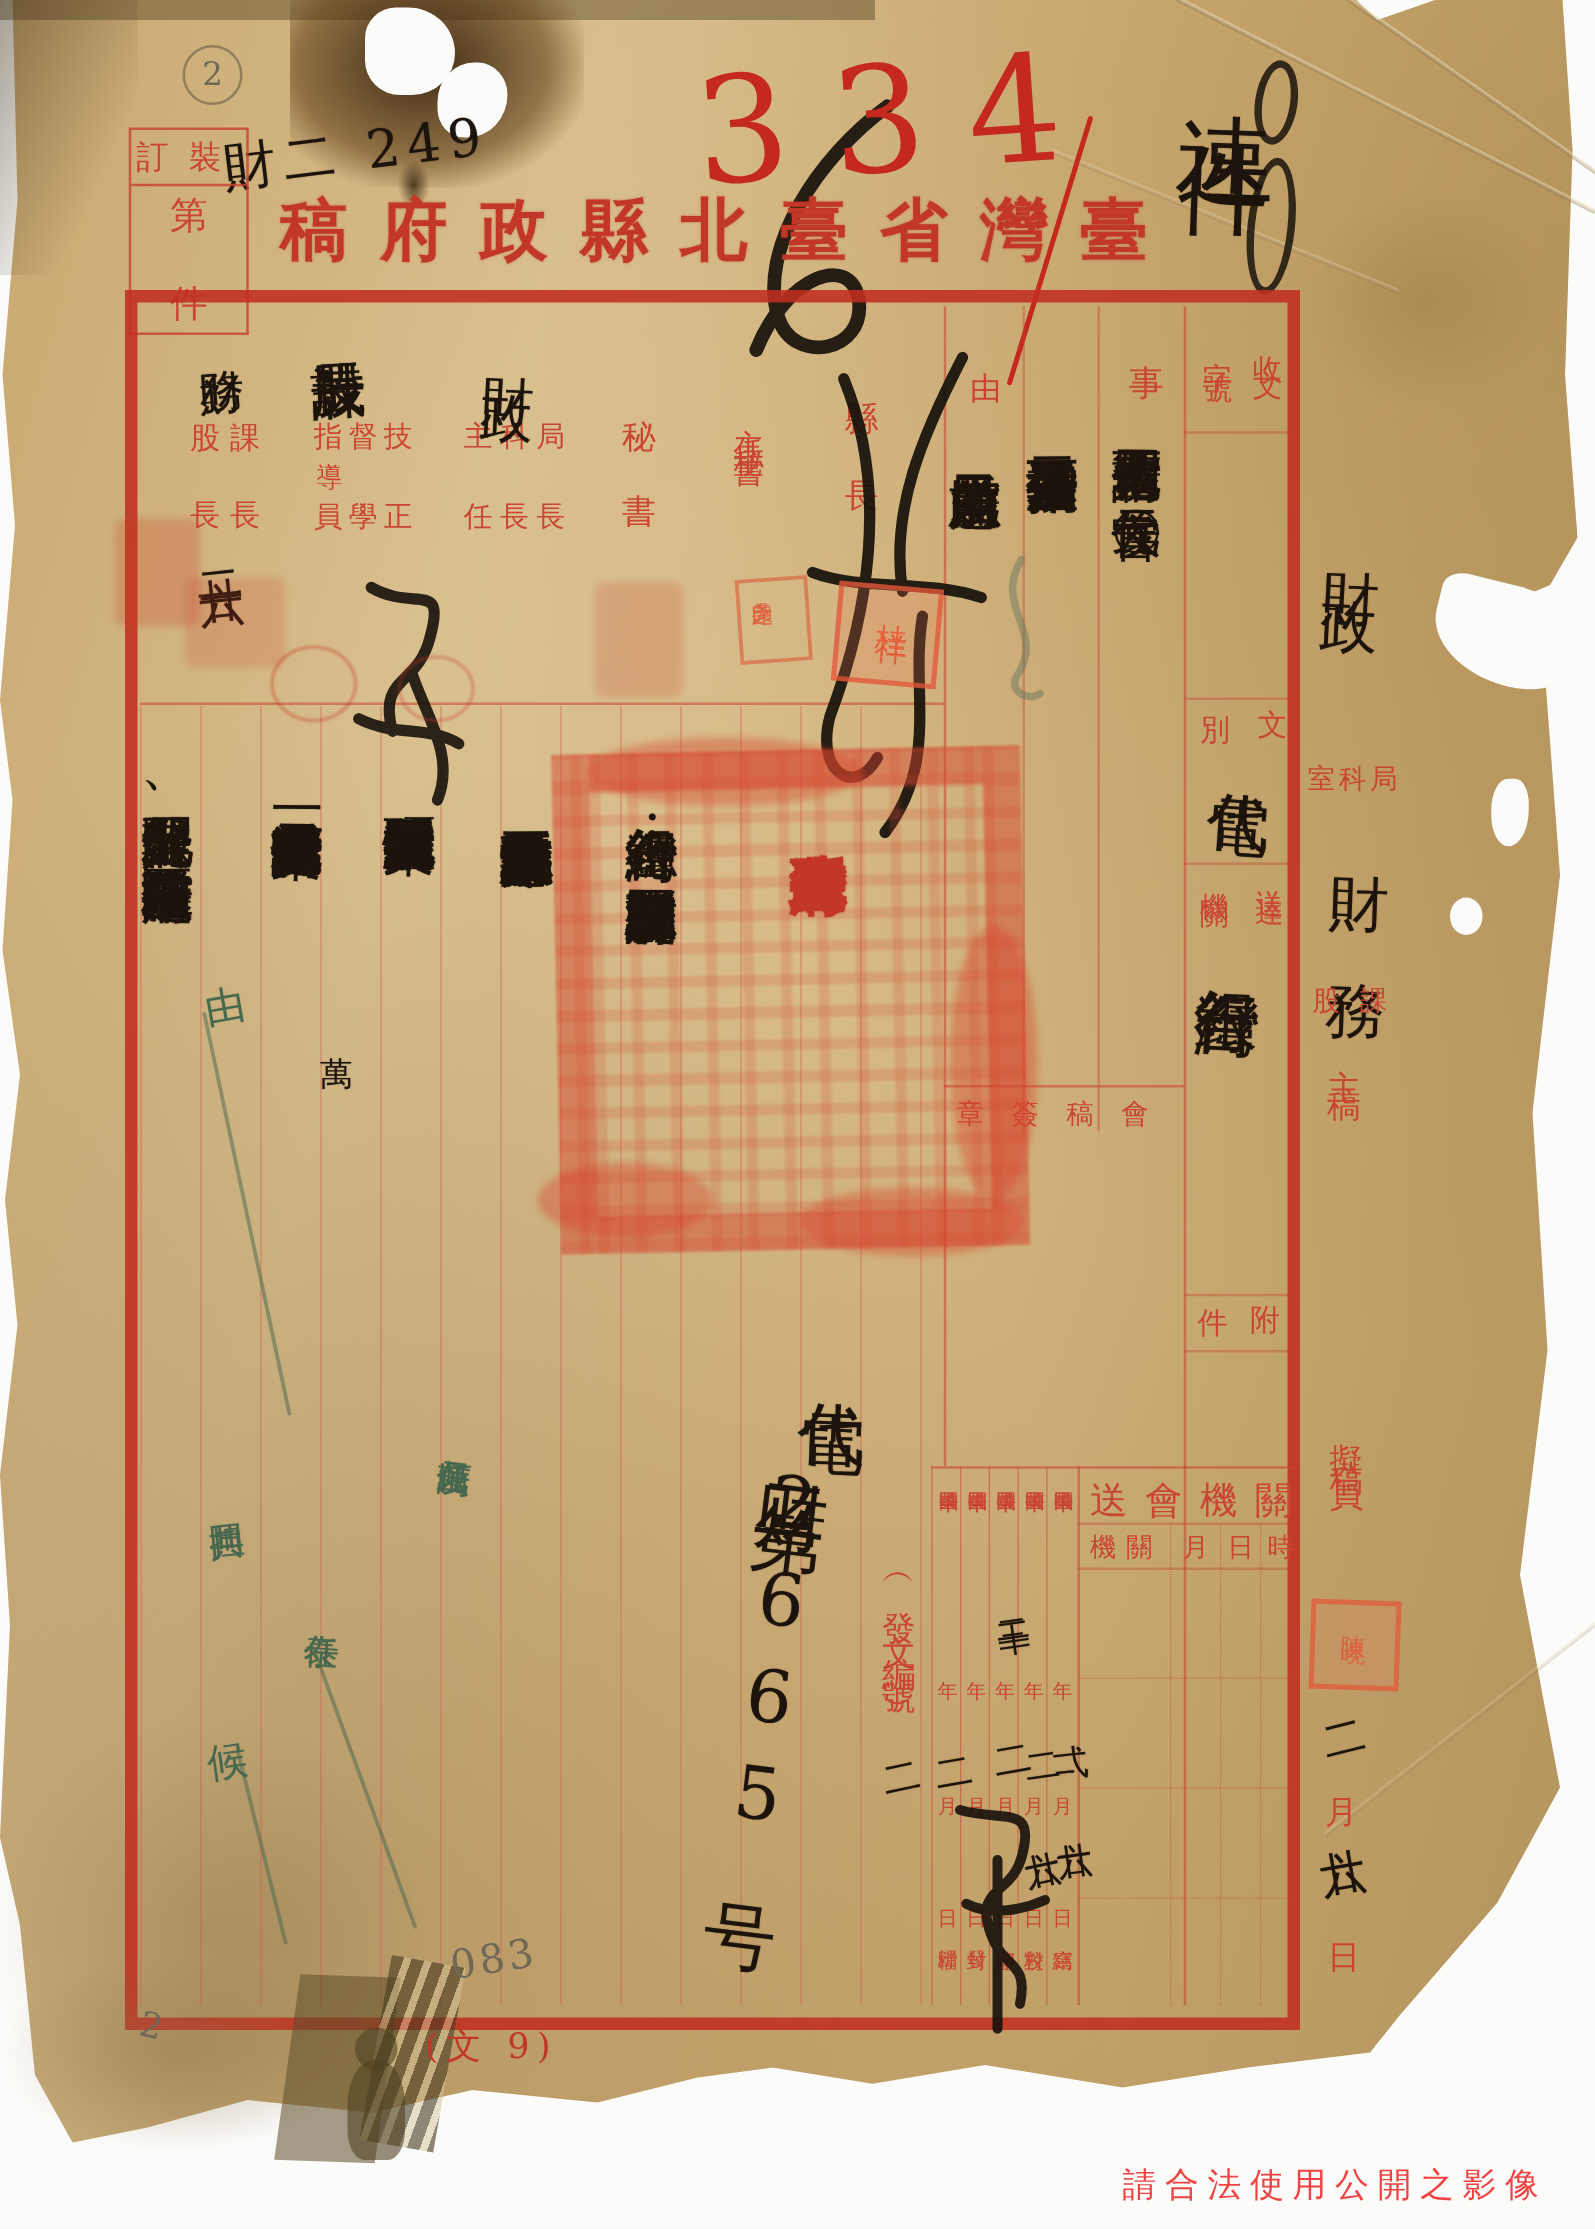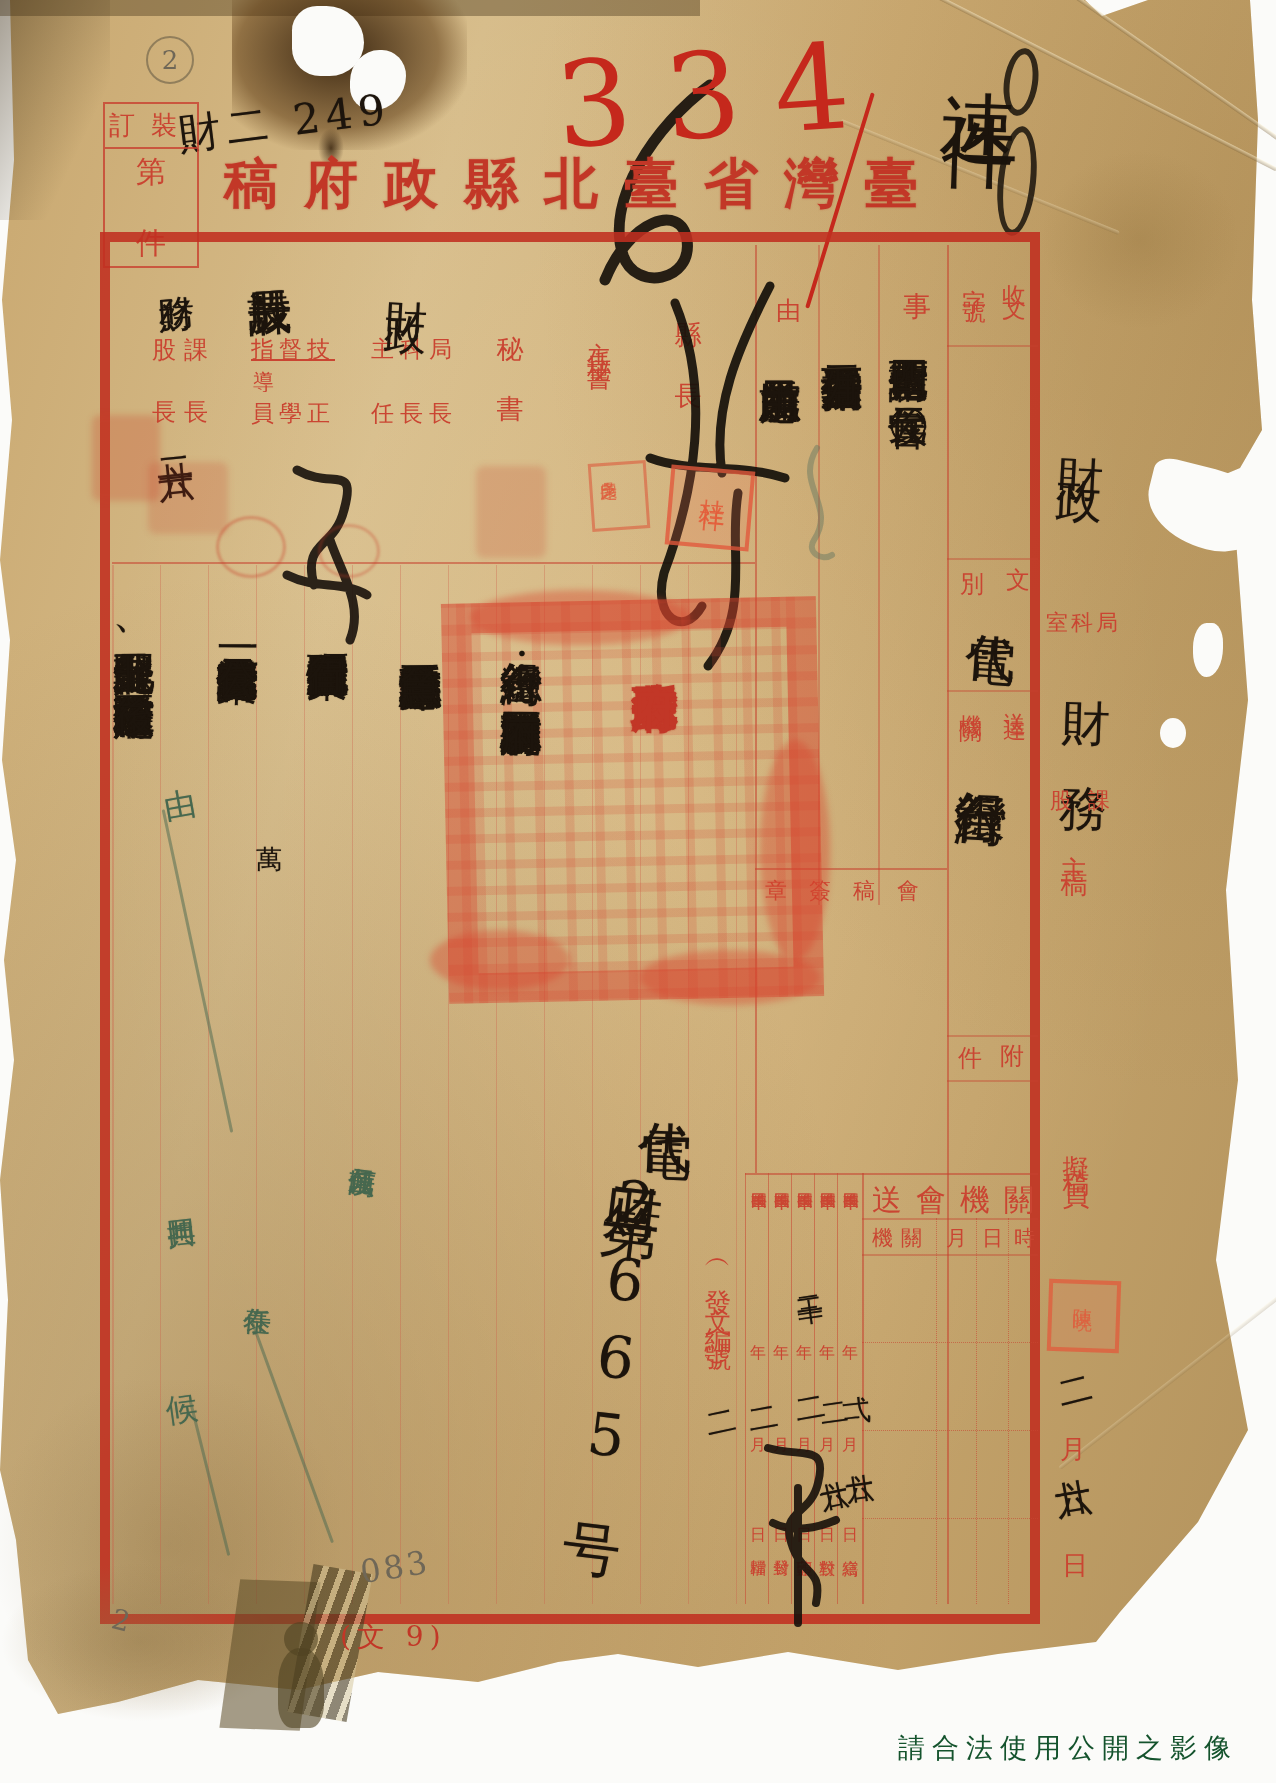--- a/index.html
+++ b/index.html
@@ -119,7 +119,7 @@
 
   <div class="abs print" style="left:152px;top:334px;font-size:24px;letter-spacing:8px;">股課</div>
   <div class="abs print" style="left:152px;top:396px;font-size:24px;letter-spacing:8px;">長長</div>
-  <div class="abs print" style="left:251px;top:334px;font-size:23px;letter-spacing:5px;text-decoration:underline;">指督技</div>
+  <div class="abs print" style="left:251px;top:334px;font-size:23px;letter-spacing:5px;">指督技</div>
   <div class="abs print" style="left:253px;top:368px;font-size:21px;">導</div>
   <div class="abs print" style="left:251px;top:398px;font-size:23px;letter-spacing:5px;">員學正</div>
   <div class="abs print" style="left:371px;top:334px;font-size:23px;letter-spacing:6px;">主科局</div>

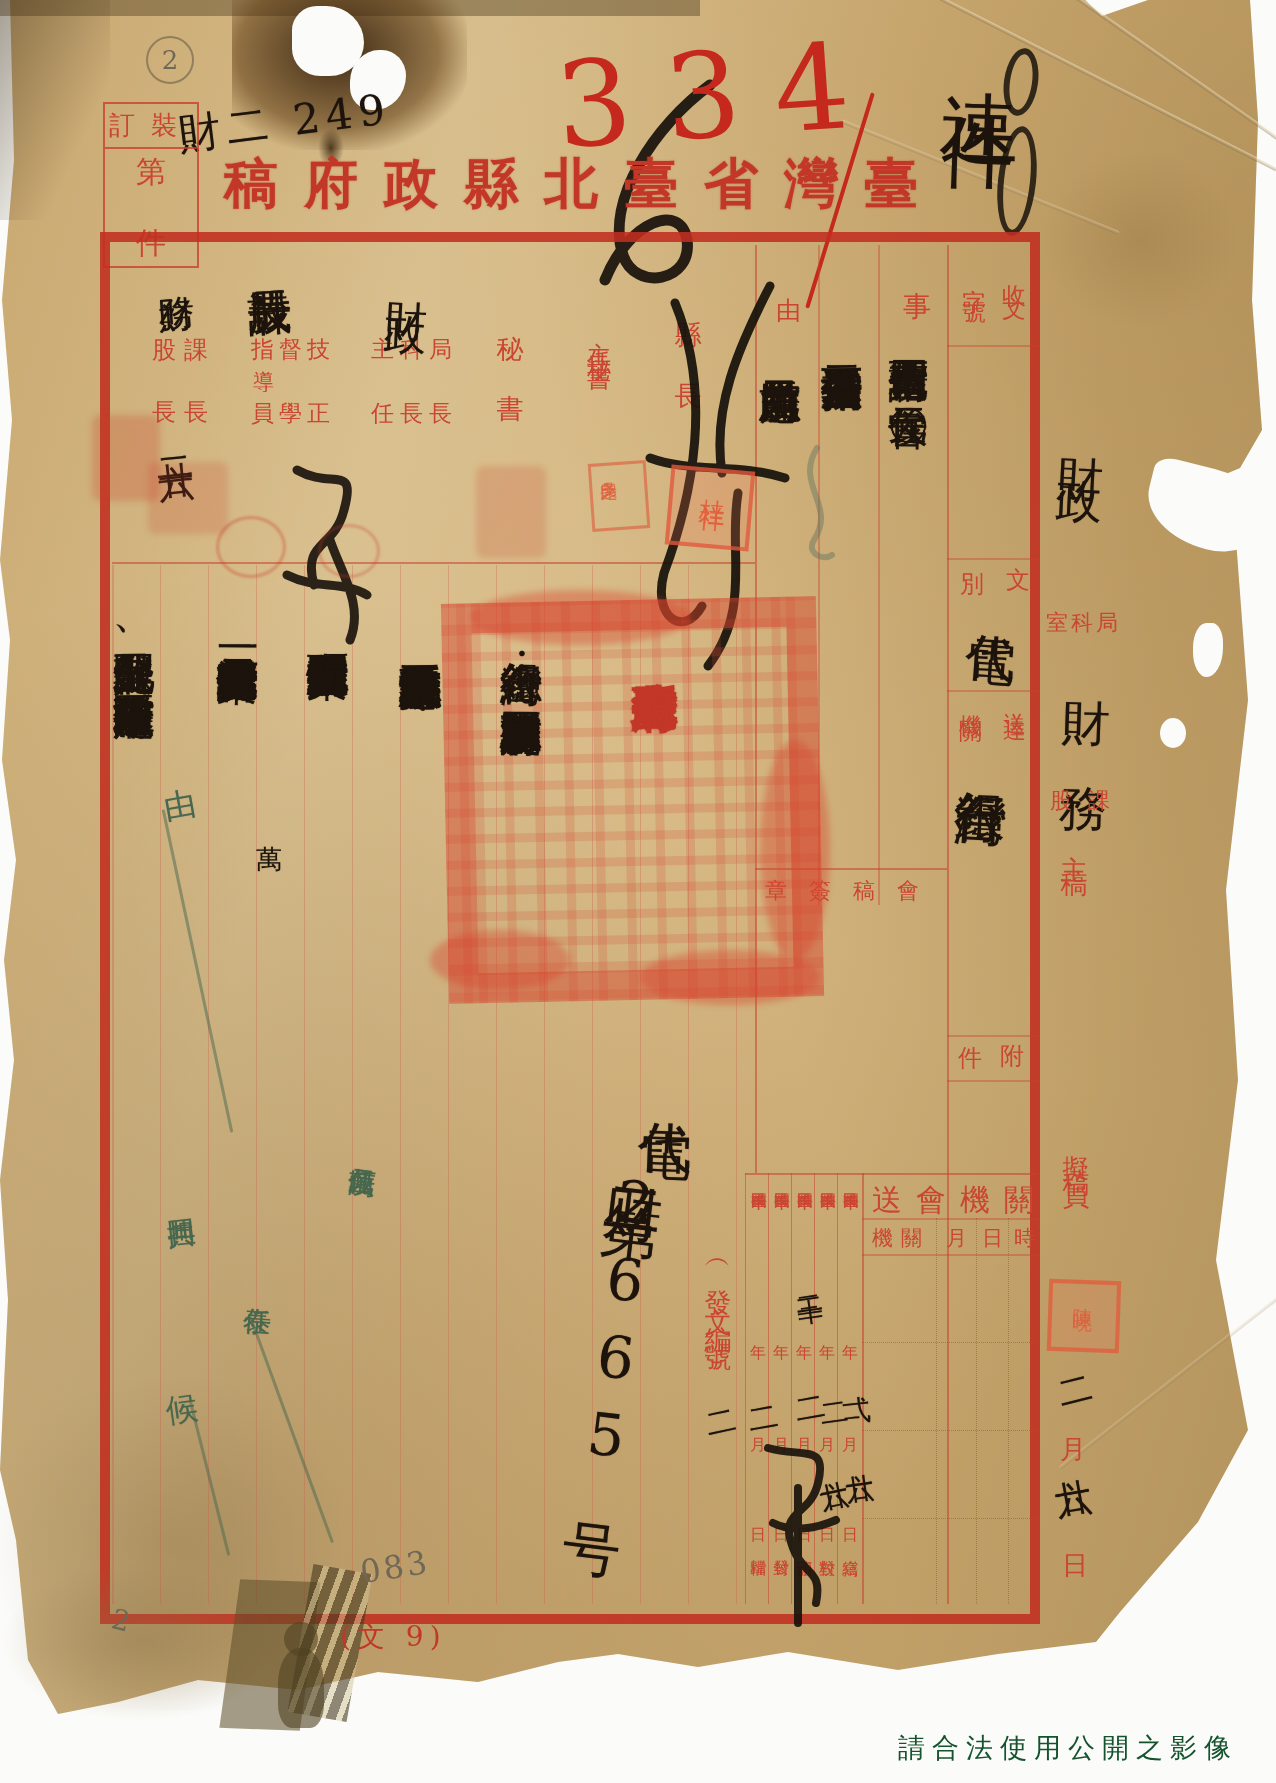--- a/index.html
+++ b/index.html
@@ -288,7 +288,7 @@
   <div class="abs pencil" style="left:112px;top:1604px;font-size:28px;transform:rotate(14deg);">2</div>
   <div class="abs pencil" style="left:360px;top:1548px;font-size:32px;transform:rotate(-9deg);letter-spacing:3px;">083</div>
 
-  <div class="abs" style="left:898px;top:1730px;font-size:27px;color:#14532d;letter-spacing:7px;font-family:'DejaVu Serif',serif;">請合法使用公開之影像</div>
+  <div class="abs" style="left:898px;top:1730px;font-size:27px;color:#ef4444;letter-spacing:7px;font-family:'DejaVu Serif',serif;">請合法使用公開之影像</div>
 </div>
 
 </body></html>

